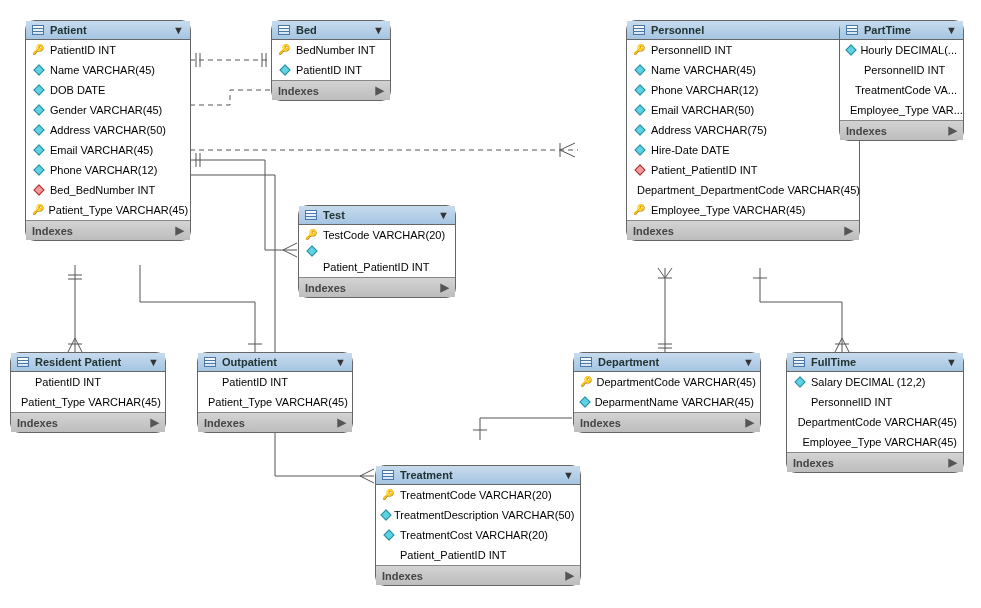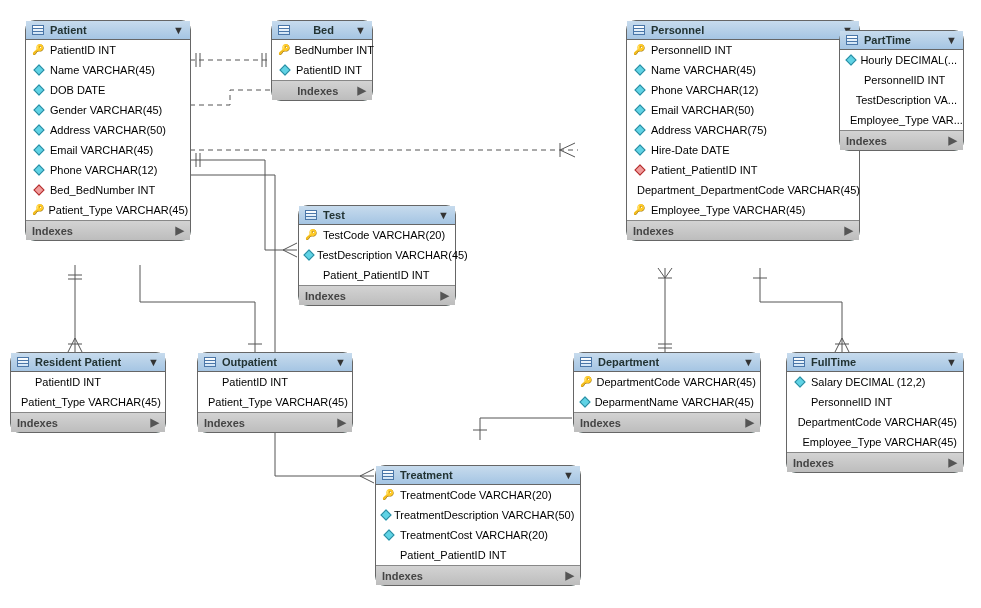--- a/index.html
+++ b/index.html
@@ -182,7 +182,7 @@
   </div>
 </div>
 
-<div class="entity" style="left:271px; top:20px; width:102px;text-align:center;">
+<div class="entity" style="left:271px; top:20px; width:120px;">
   <div class="entity-header">
     <span class="table-icon"></span>
     <span class="title">Bed</span>

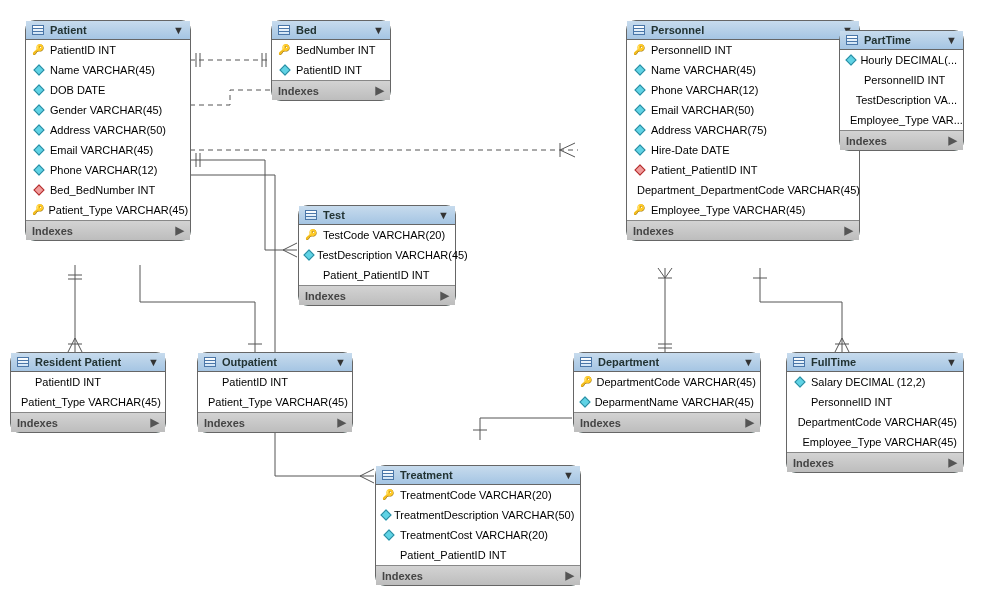--- a/index.html
+++ b/index.html
@@ -274,7 +274,7 @@
   </div>
 </div>
 
-<div class="entity" style="left:839px; top:20px; width:125px;margin-top:10px;">
+<div class="entity" style="left:839px; top:20px; width:125px;">
   <div class="entity-header">
     <span class="table-icon"></span>
     <span class="title">PartTime</span>

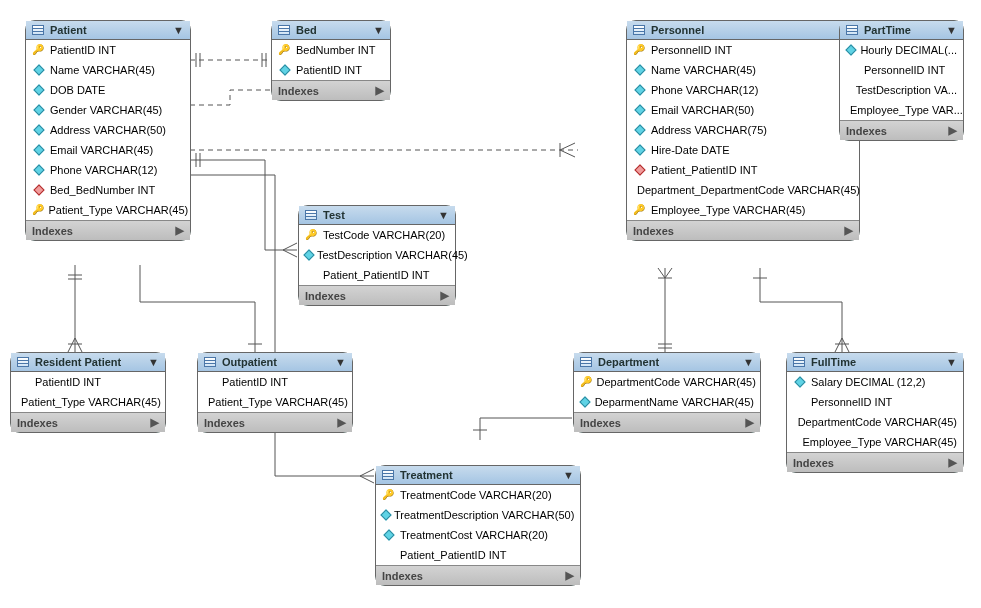--- a/index.html
+++ b/index.html
@@ -293,7 +293,7 @@
         </div>
         <div class="field">
           <span class="icon-slot"></span>
-          <span>TestDescription VA...</span>
+          <span>TreatmentCode VA...</span>
         </div>
         <div class="field">
           <span class="icon-slot"></span>

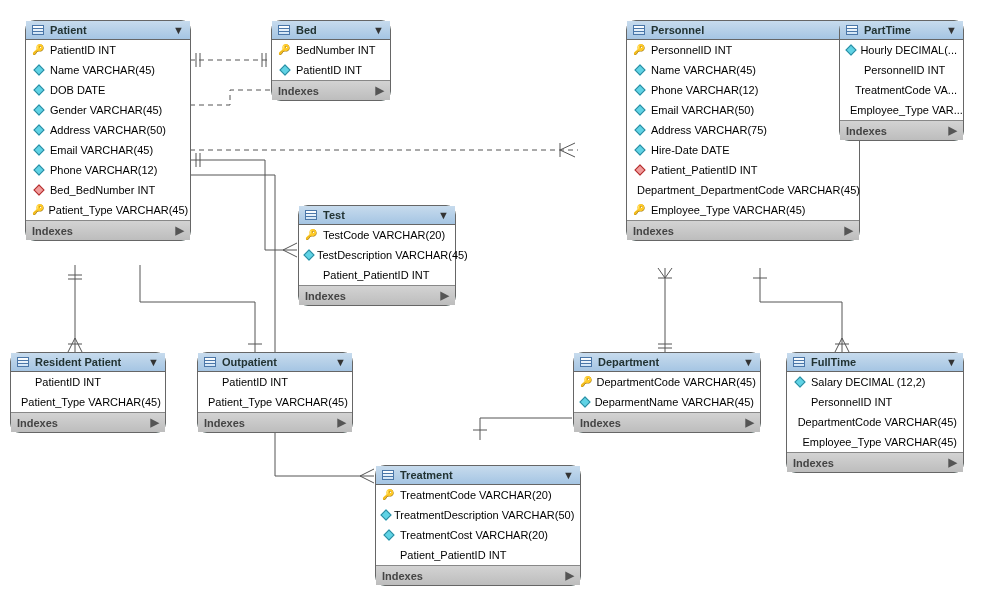--- a/index.html
+++ b/index.html
@@ -323,7 +323,6 @@
           <span class="icon-slot">
             <span class="diamond filled"></span>
           </span>
-          <span>TestDescription VARCHAR(45)</span>
         </div>
         <div class="field">
           <span class="icon-slot"></span>

